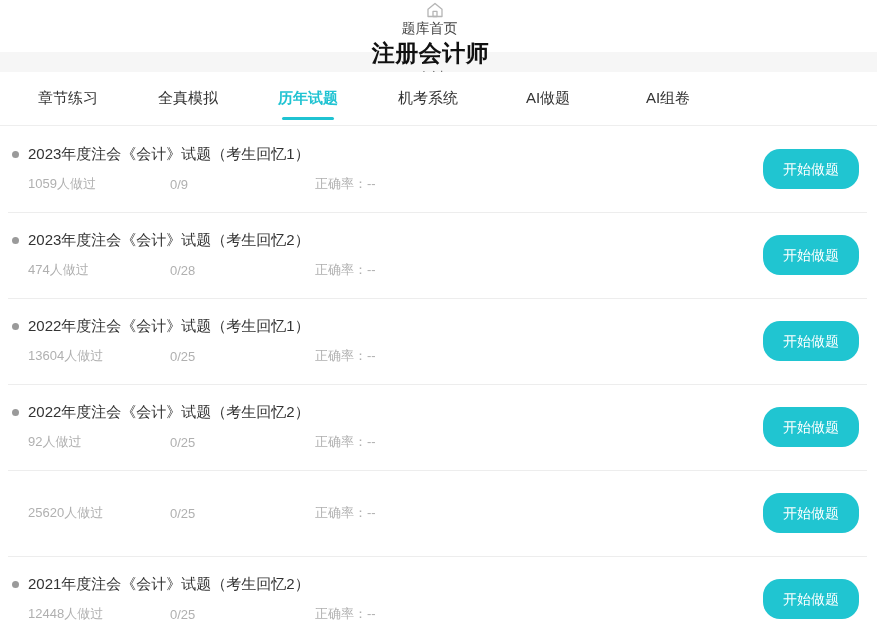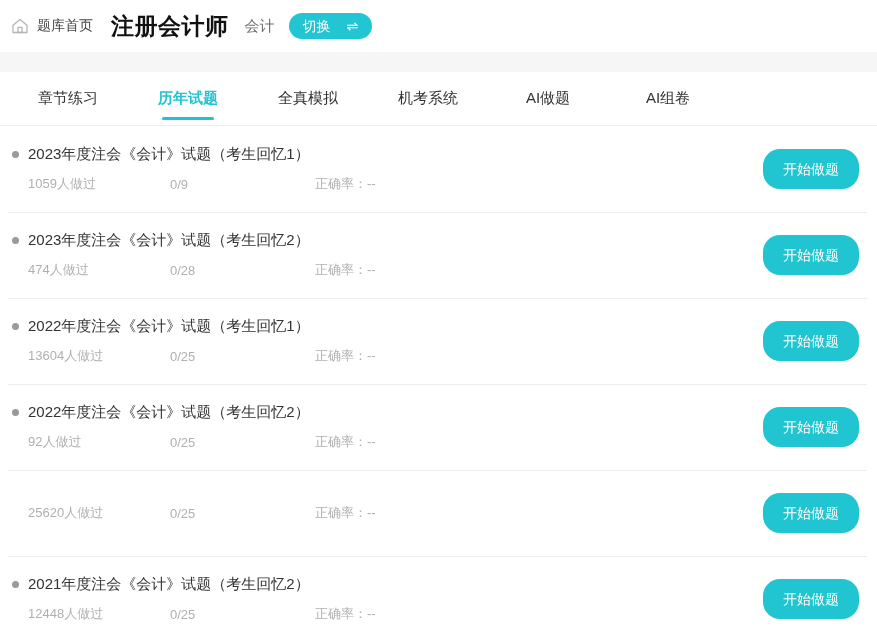--- a/index.html
+++ b/index.html
@@ -23,6 +23,7 @@
     align-items: center;
     padding: 0 10px;
     background: #ffffff;
+    flex-direction: column;
   }
   .home-icon {
     width: 20px;

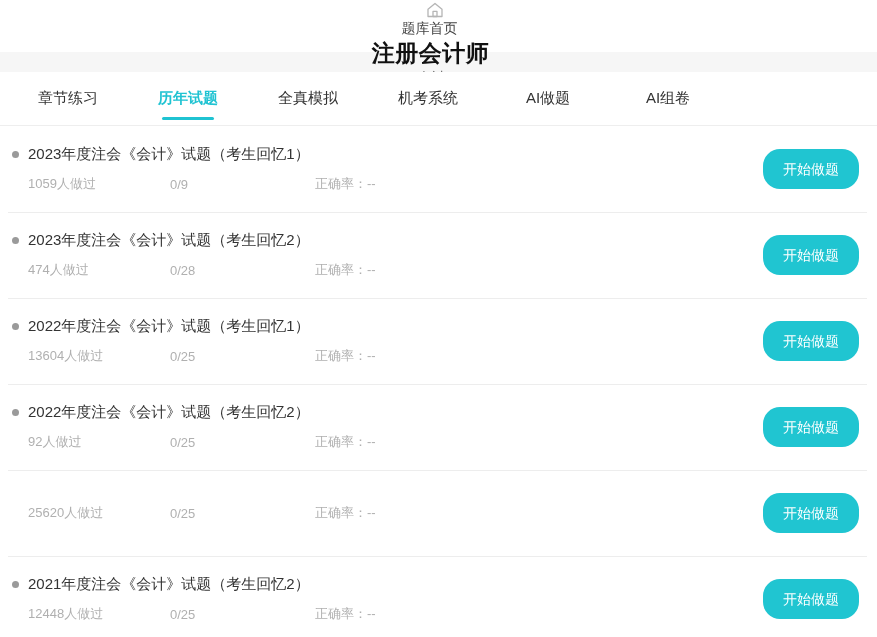--- a/index.html
+++ b/index.html
@@ -222,14 +222,14 @@
   <div class="tab">
     <span>章节练习</span>
   </div>
+  <div class="tab">
+    <span>全真模拟</span>
+  </div>
   <div class="tab active">
     <span>历年试题</span>
     <span class="tab-underline"></span>
   </div>
   <div class="tab">
-    <span>全真模拟</span>
-  </div>
-  <div class="tab">
     <span>机考系统</span>
   </div>
   <div class="tab">

